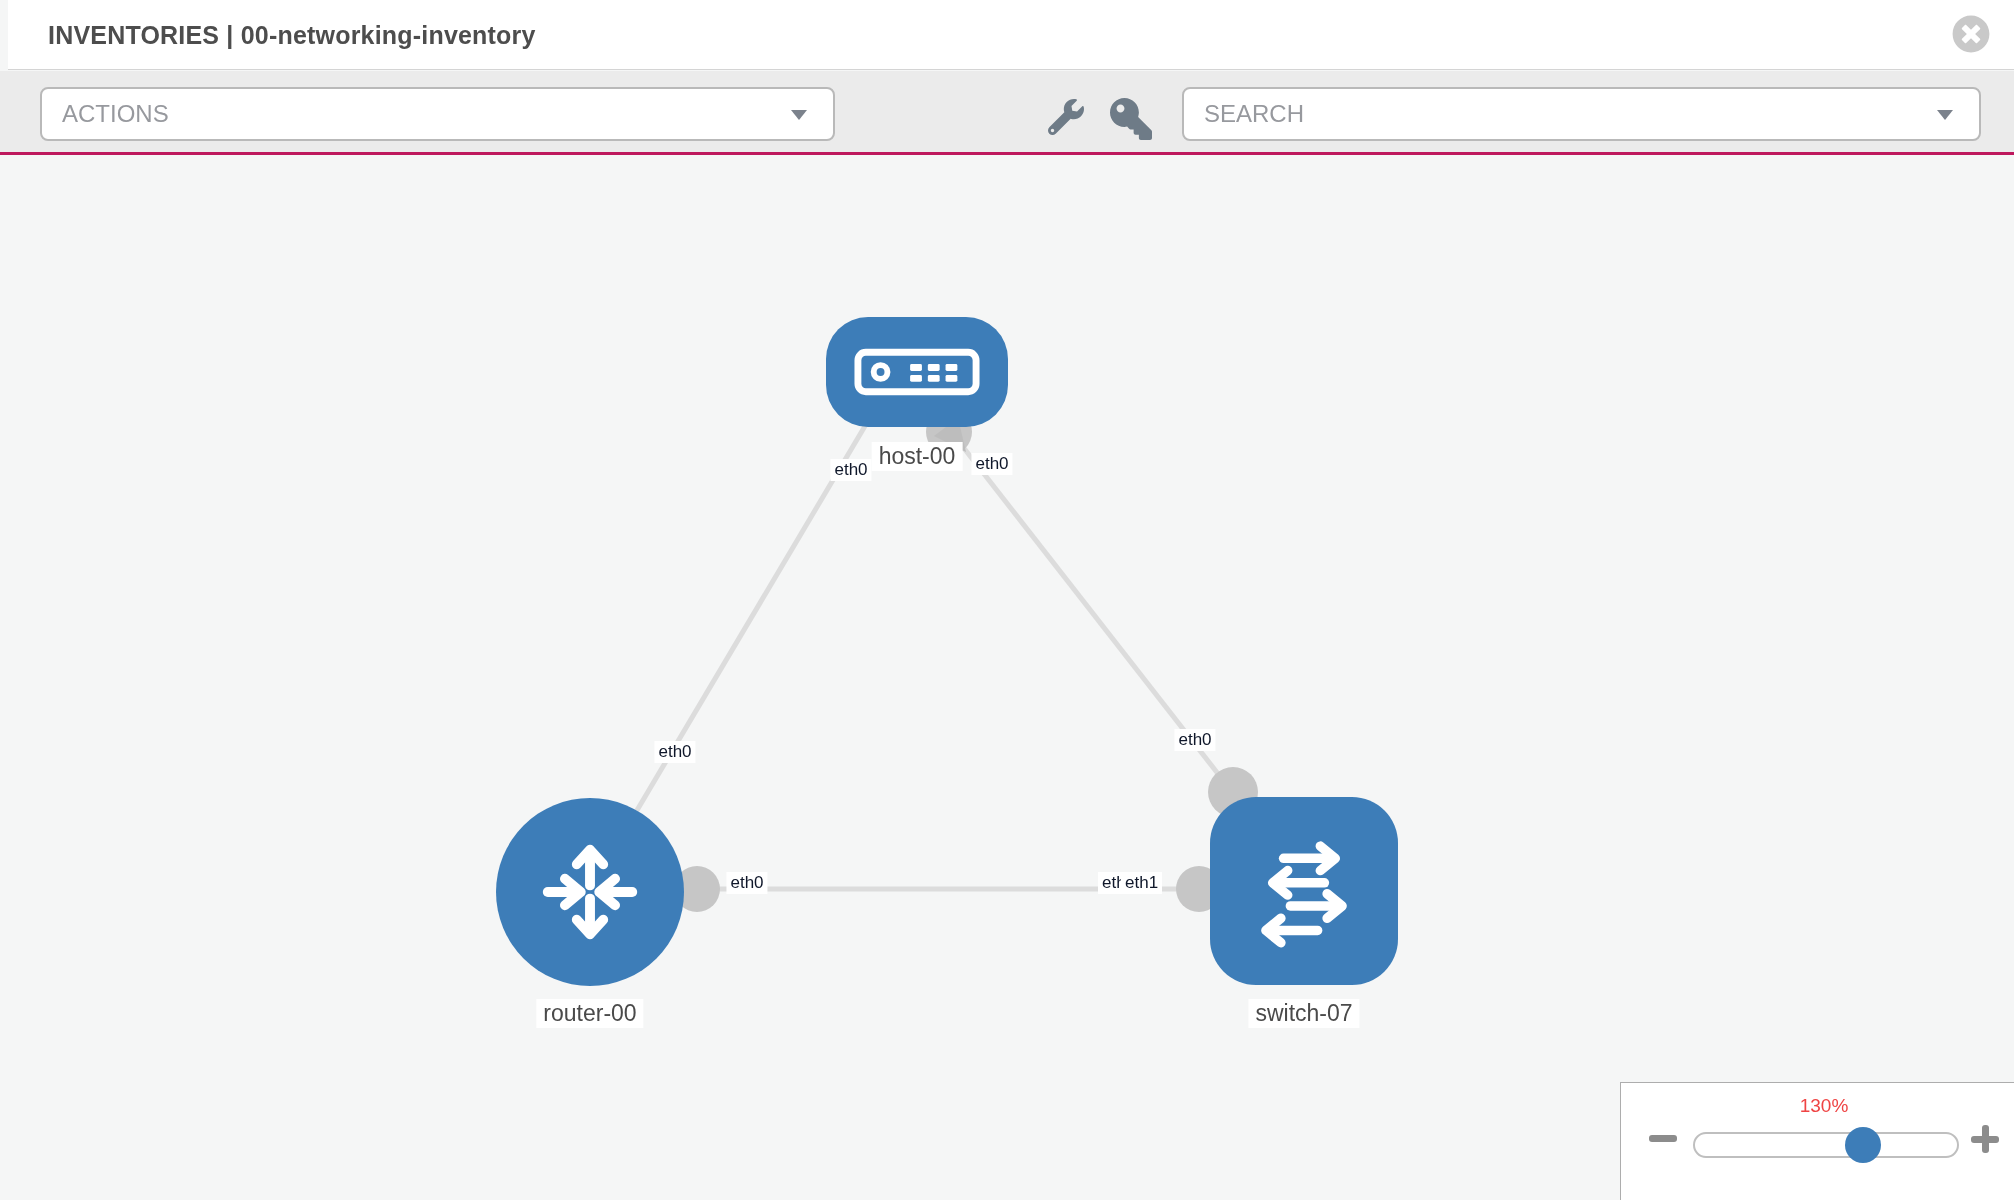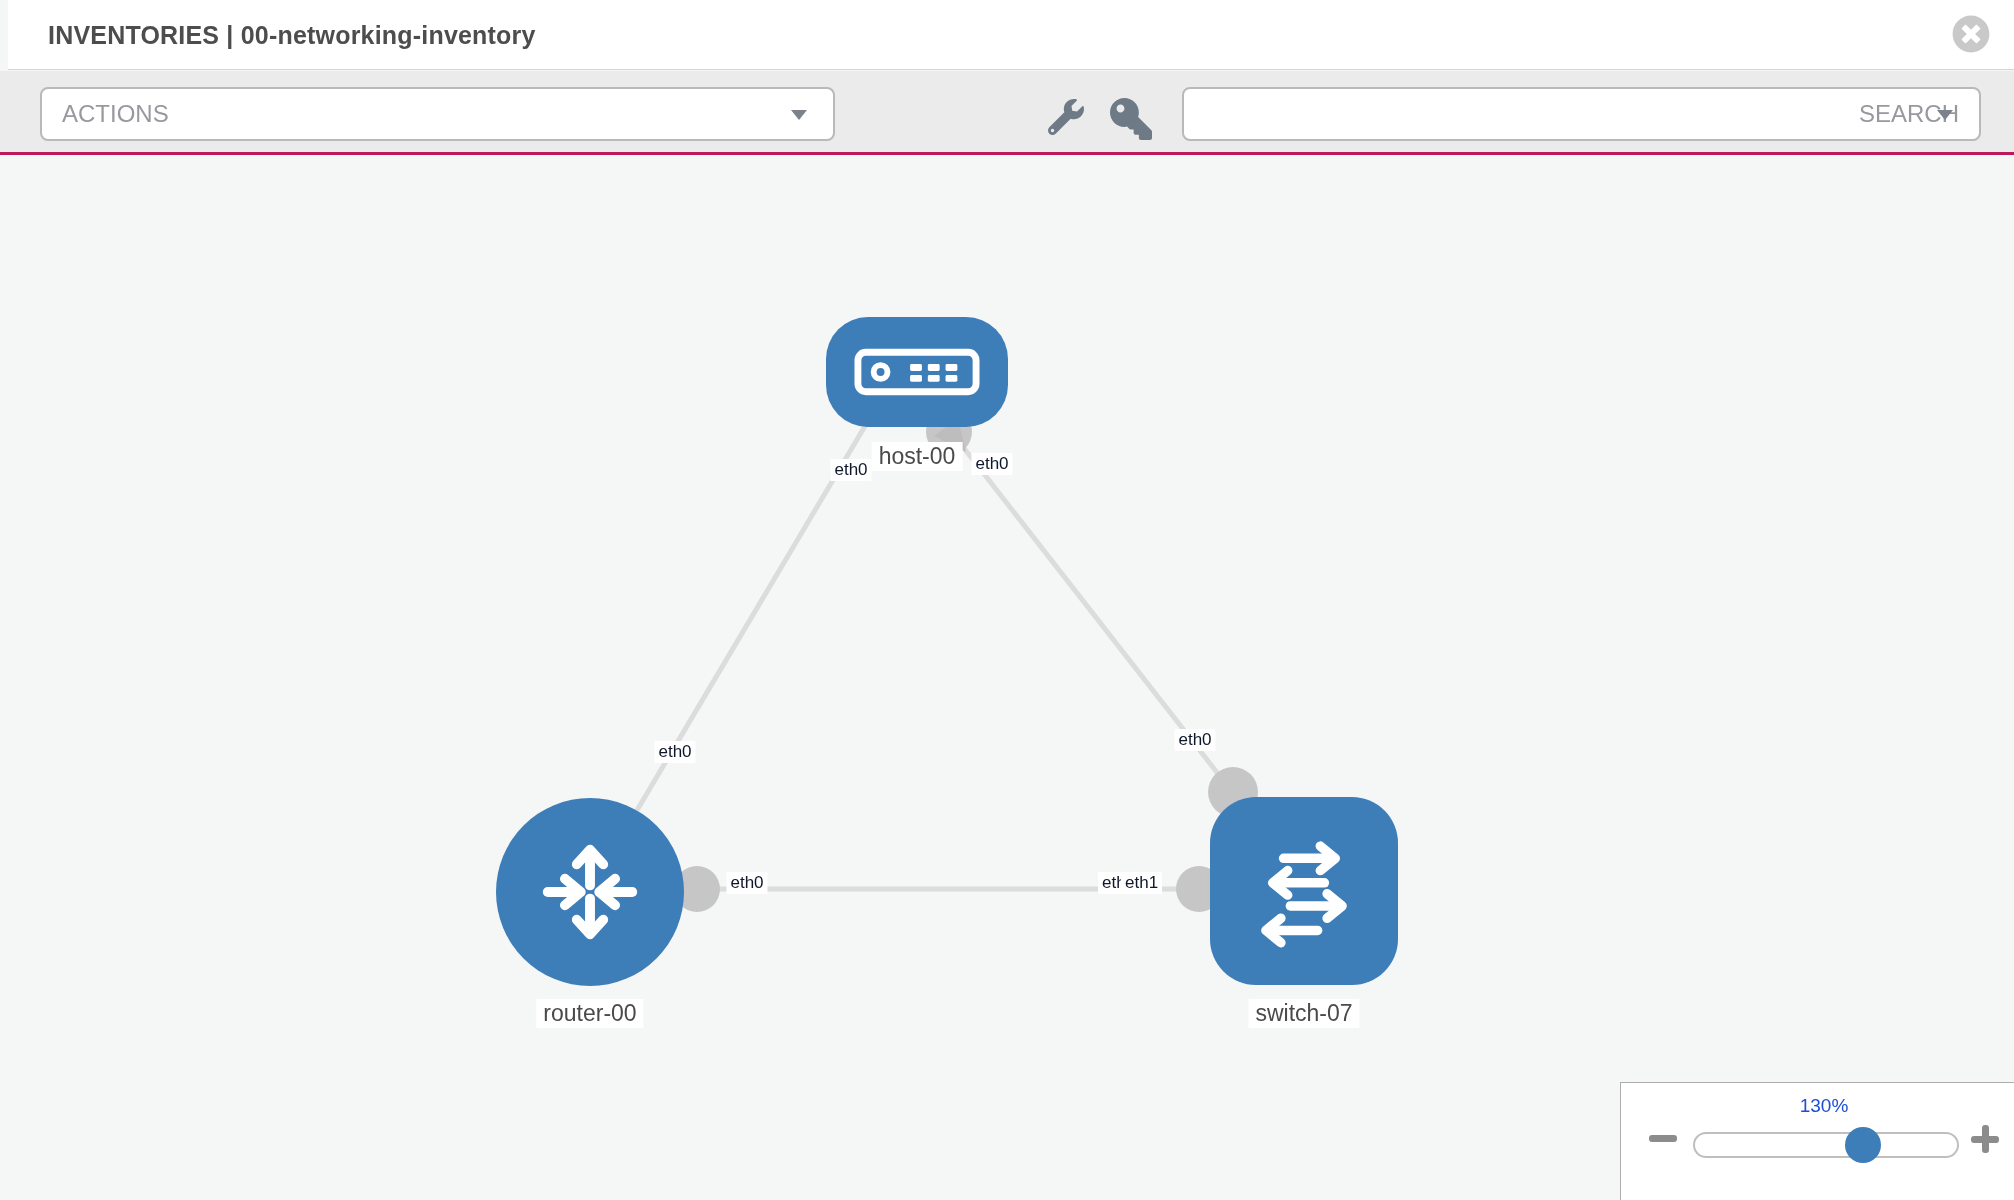--- a/index.html
+++ b/index.html
@@ -27,7 +27,7 @@
     border-left:8px solid transparent; border-right:8px solid transparent;
     border-top:10px solid #7b828c; }
   .dd-actions { left:40px; width:795px; }
-  .dd-search { left:1182px; width:799px;justify-content:flex-end; }
+  .dd-search { left:1182px; width:799px; }
   .tool-btn { position:absolute; background:none; border:none; cursor:pointer; }
   .tool-btn svg { display:block; }
   .btn-wrench { left:1048px; top:28px; }

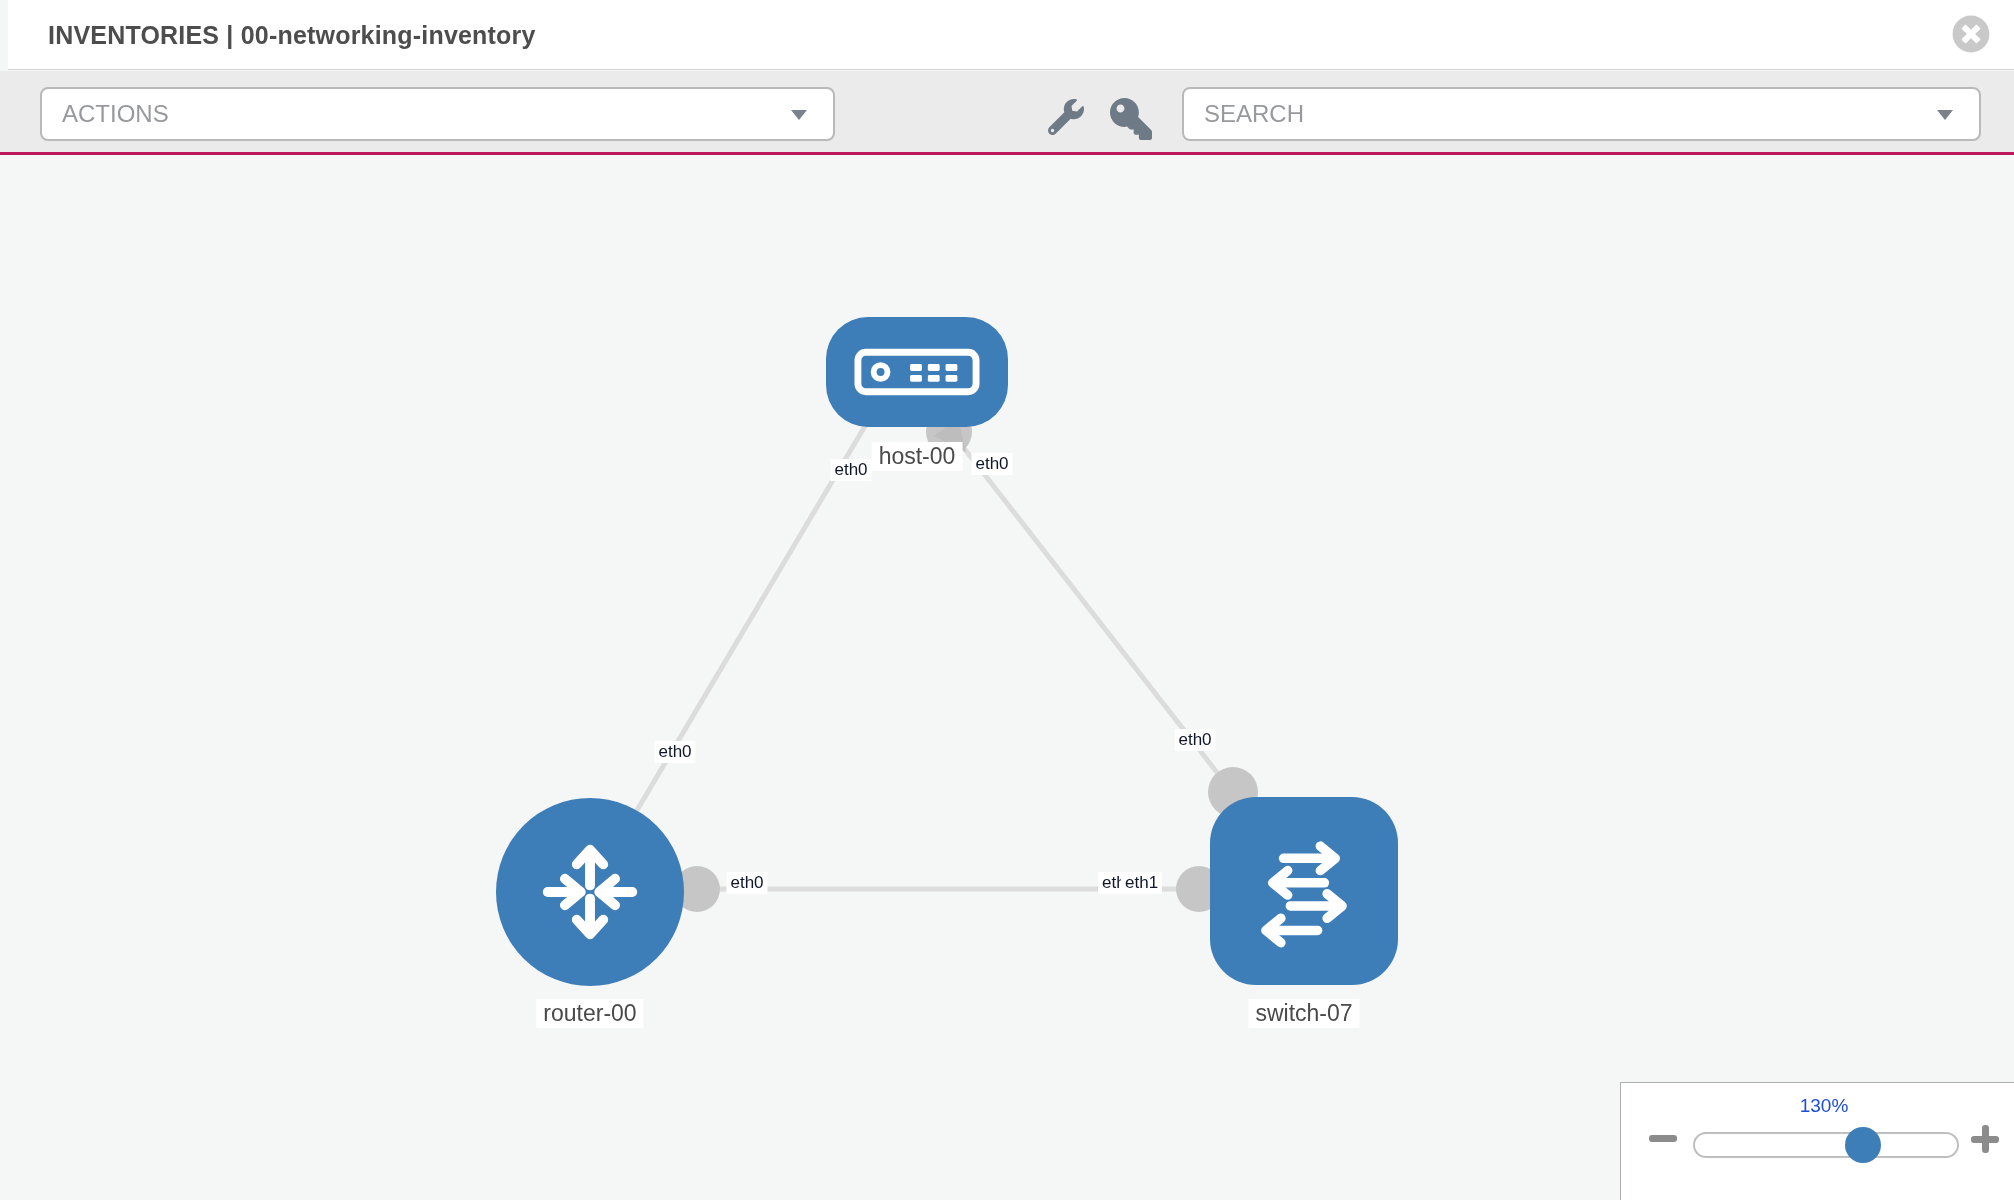--- a/index.html
+++ b/index.html
@@ -69,7 +69,7 @@
   .zoom-panel { position:absolute; left:1620px; top:926px; width:400px; height:130px;
     background:#ffffff; border:1px solid #adadad; z-index:5; }
   .zoom-pct { position:absolute; left:203px; top:12px; transform:translateX(-50%);
-    font-size:19px; color:#1d4ed8; }
+    font-size:19px; color:#ef4444; }
   .zoom-btn { position:absolute; background:none; border:none; cursor:pointer; }
   .zb-minus { left:28px; top:52px; }
   .zb-plus  { left:350px; top:42px; }

